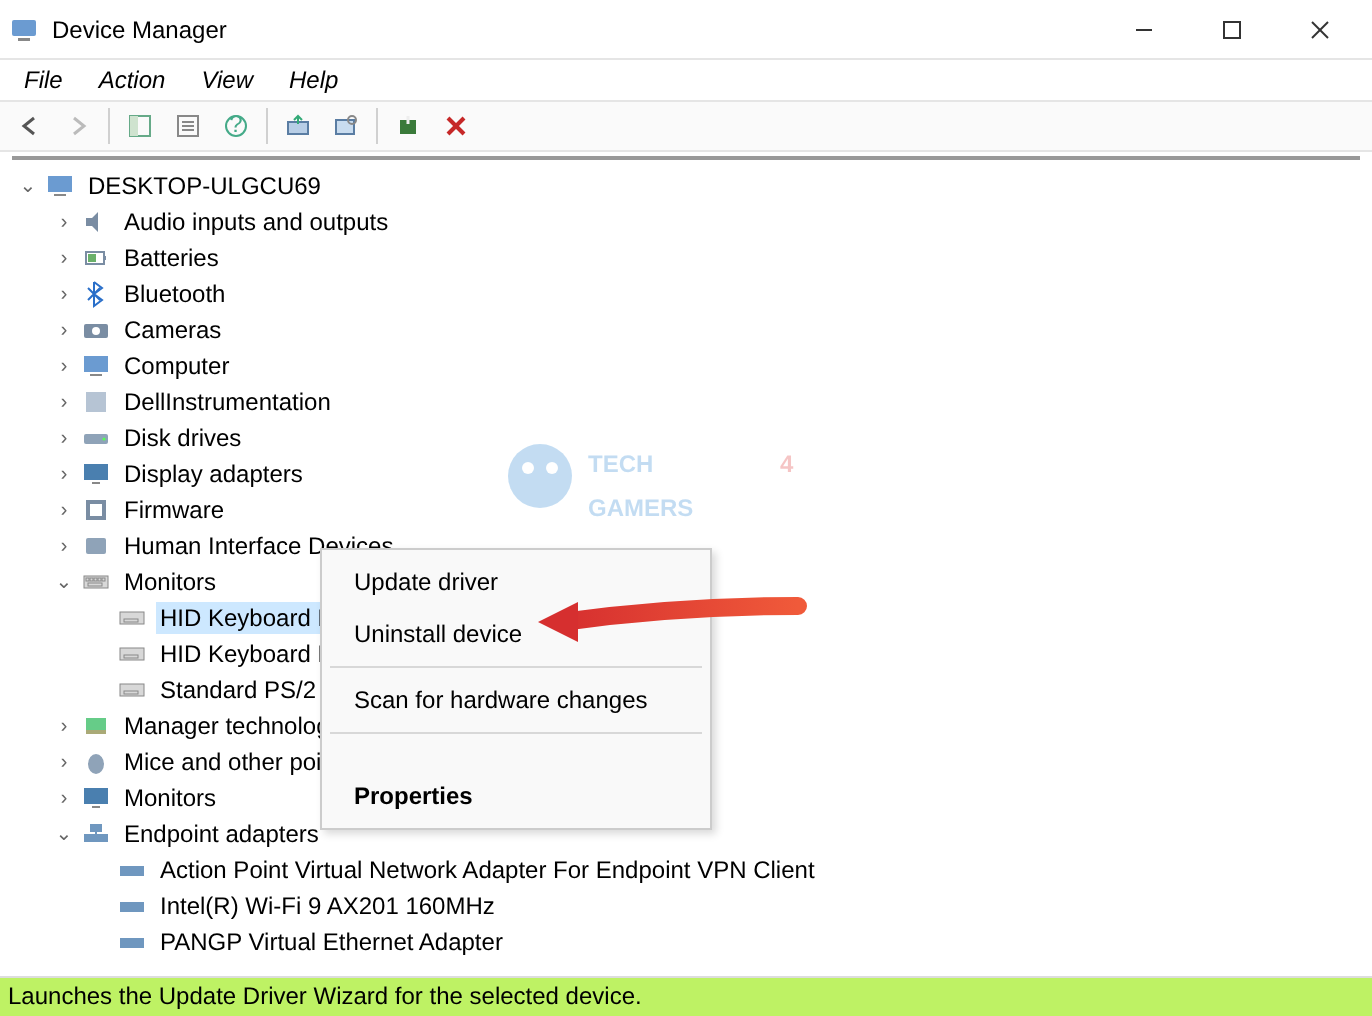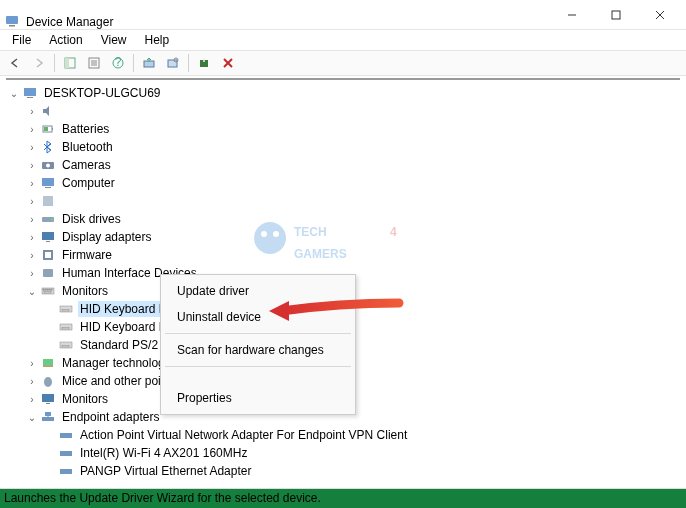--- a/index.html
+++ b/index.html
@@ -4,7 +4,7 @@
 <style>
 * { margin: 0; padding: 0; box-sizing: border-box; font-family: "Segoe UI", Tahoma, sans-serif; font-size: 12px; }
 body { background: #fff; width: 686px; height: 508px; overflow: hidden; position: relative; }
-.titlebar { height: 30px; display: flex; align-items: flex-end; padding: 0 4px; border-bottom: 1px solid #e5e5e5; }
+.titlebar { height: 30px; display: flex; align-items: center; padding: 0 4px; border-bottom: 1px solid #e5e5e5; }
 .titlebar .icon { width: 16px; height: 16px; margin-right: 6px; }
 .titlebar .title { flex: 1; font-size: 12px; }
 .titlebar .winbtn { width: 44px; height: 28px; display: flex; align-items: center; justify-content: center; }

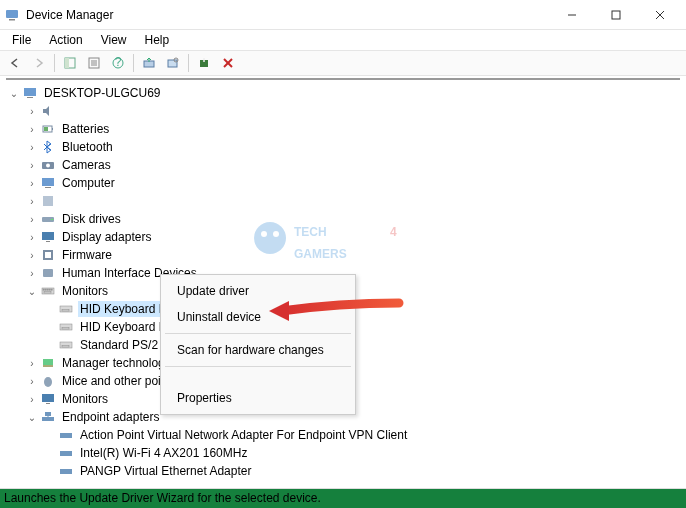--- a/index.html
+++ b/index.html
@@ -9,7 +9,7 @@
 .titlebar .title { flex: 1; font-size: 12px; }
 .titlebar .winbtn { width: 44px; height: 28px; display: flex; align-items: center; justify-content: center; }
 .menubar { height: 20px; display: flex; align-items: center; padding: 0 4px; gap: 2px; }
-.menubar .menuitem { padding: 2px 8px; cursor: default; }
+.menubar .menuitem { padding: 2px 8px; cursor: default; font-style: italic; }
 .toolbar { height: 26px; display: flex; align-items: center; gap: 2px; padding: 3px 4px; border-top: 1px solid #e5e5e5; border-bottom: 1px solid #e5e5e5; background: #fafafa; }
 .toolbar .tbtn { width: 22px; height: 22px; display: flex; align-items: center; justify-content: center; border: 1px solid transparent; }
 .toolbar .sep { width: 1px; height: 18px; background: #d0d0d0; margin: 0 2px; }

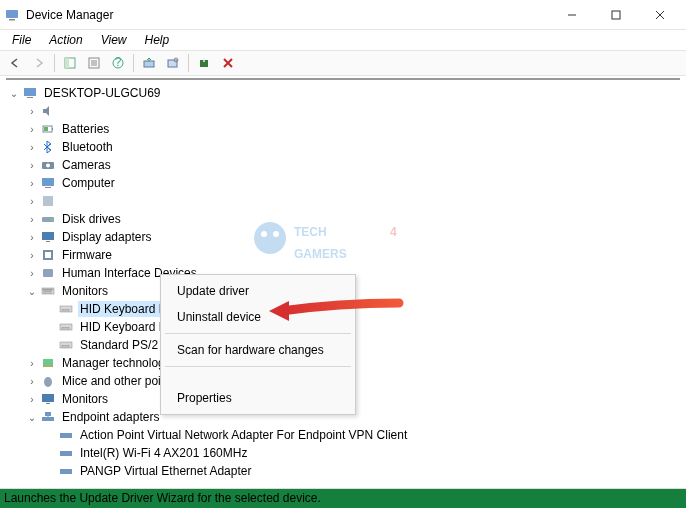--- a/index.html
+++ b/index.html
@@ -149,6 +149,7 @@
             <path d="M3 6 L6 6 L9 3 L9 13 L6 10 L3 10 Z" fill="#7a8da3"></path>
           </svg>
         </span>
+        <span class="label">Audio inputs and outputs</span>
       </div>
     <div class="node indent1">
         <span class="twisty">›</span>

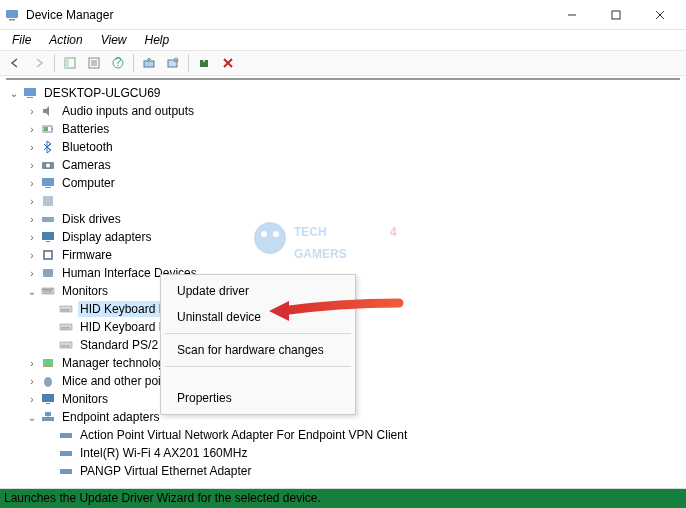--- a/index.html
+++ b/index.html
@@ -198,6 +198,7 @@
             <rect x="3" y="3" width="10" height="10" fill="#b6c4d4"></rect>
           </svg>
         </span>
+        <span class="label">DellInstrumentation</span>
       </div>
     <div class="node indent1">
         <span class="twisty">›</span>

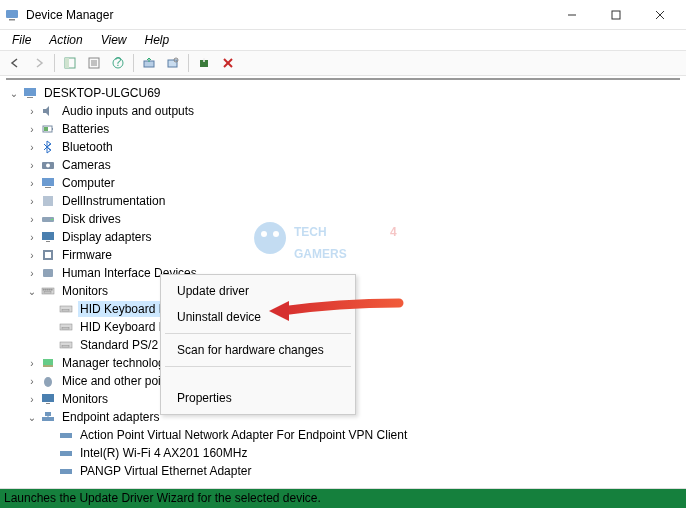--- a/index.html
+++ b/index.html
@@ -26,7 +26,7 @@
 .contextmenu { position: absolute; left: 160px; top: 274px; width: 196px; background: #f9f9f9; border: 1px solid #ccc; box-shadow: 2px 2px 4px rgba(0,0,0,0.15); padding: 3px 2px; z-index: 10; }
 .contextmenu .cmitem { padding: 6px 14px; font-size: 12px; cursor: default; }
 .contextmenu .cmsep { height: 1px; background: #d8d8d8; margin: 3px 2px; }
-.contextmenu .bold { font-weight: normal; margin-top: 18px; }
+.contextmenu .bold { font-weight: bold; margin-top: 18px; }
 .statusbar { position: absolute; left: 0; right: 0; bottom: 0; height: 20px; padding: 2px 4px; font-size: 12px; background: #15803d; border-top: 1px solid #ddd; }
 .watermark { position: absolute; left: 250px; top: 206px; opacity: 0.28; pointer-events: none; z-index: 2; }
 .arrow { position: absolute; left: 269px; top: 293px; z-index: 11; pointer-events: none; }

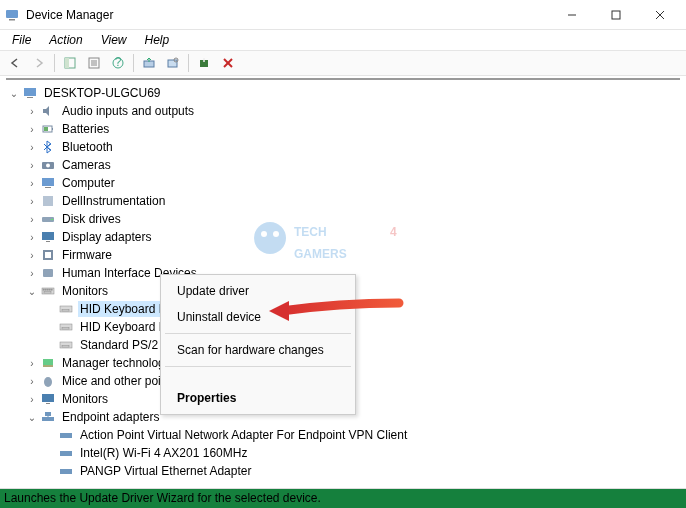--- a/index.html
+++ b/index.html
@@ -343,7 +343,7 @@
             <rect x="2" y="6" width="12" height="5" fill="#6f97bf"></rect>
           </svg>
         </span>
-        <span class="label">Intel(R) Wi-Fi 4 AX201 160MHz</span>
+        <span class="label">Intel(R) Wi-Fi 9 AX201 160MHz</span>
       </div>
       <div class="node indent2">
         <span class="twisty"></span>

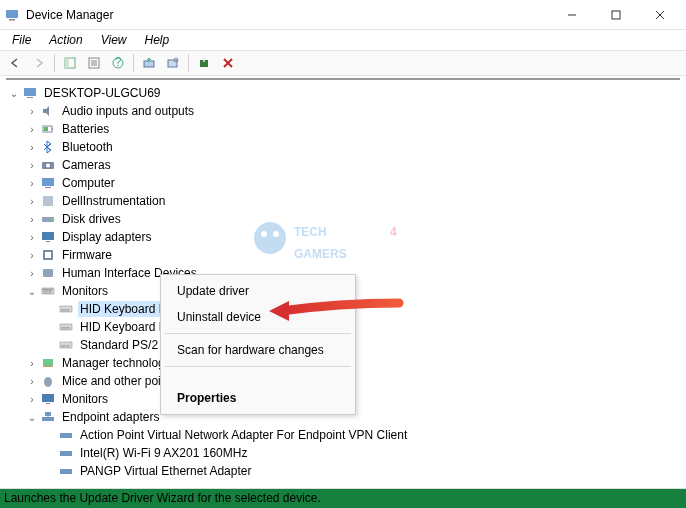--- a/index.html
+++ b/index.html
@@ -27,7 +27,7 @@
 .contextmenu .cmitem { padding: 6px 14px; font-size: 12px; cursor: default; }
 .contextmenu .cmsep { height: 1px; background: #d8d8d8; margin: 3px 2px; }
 .contextmenu .bold { font-weight: bold; margin-top: 18px; }
-.statusbar { position: absolute; left: 0; right: 0; bottom: 0; height: 20px; padding: 2px 4px; font-size: 12px; background: #15803d; border-top: 1px solid #ddd; }
+.statusbar { position: absolute; left: 0; right: 0; bottom: 0; height: 20px; padding: 2px 4px; font-size: 12px; background: #bef264; border-top: 1px solid #ddd; }
 .watermark { position: absolute; left: 250px; top: 206px; opacity: 0.28; pointer-events: none; z-index: 2; }
 .arrow { position: absolute; left: 269px; top: 293px; z-index: 11; pointer-events: none; }
 .ic-dm { fill: #6b9bd1; }

